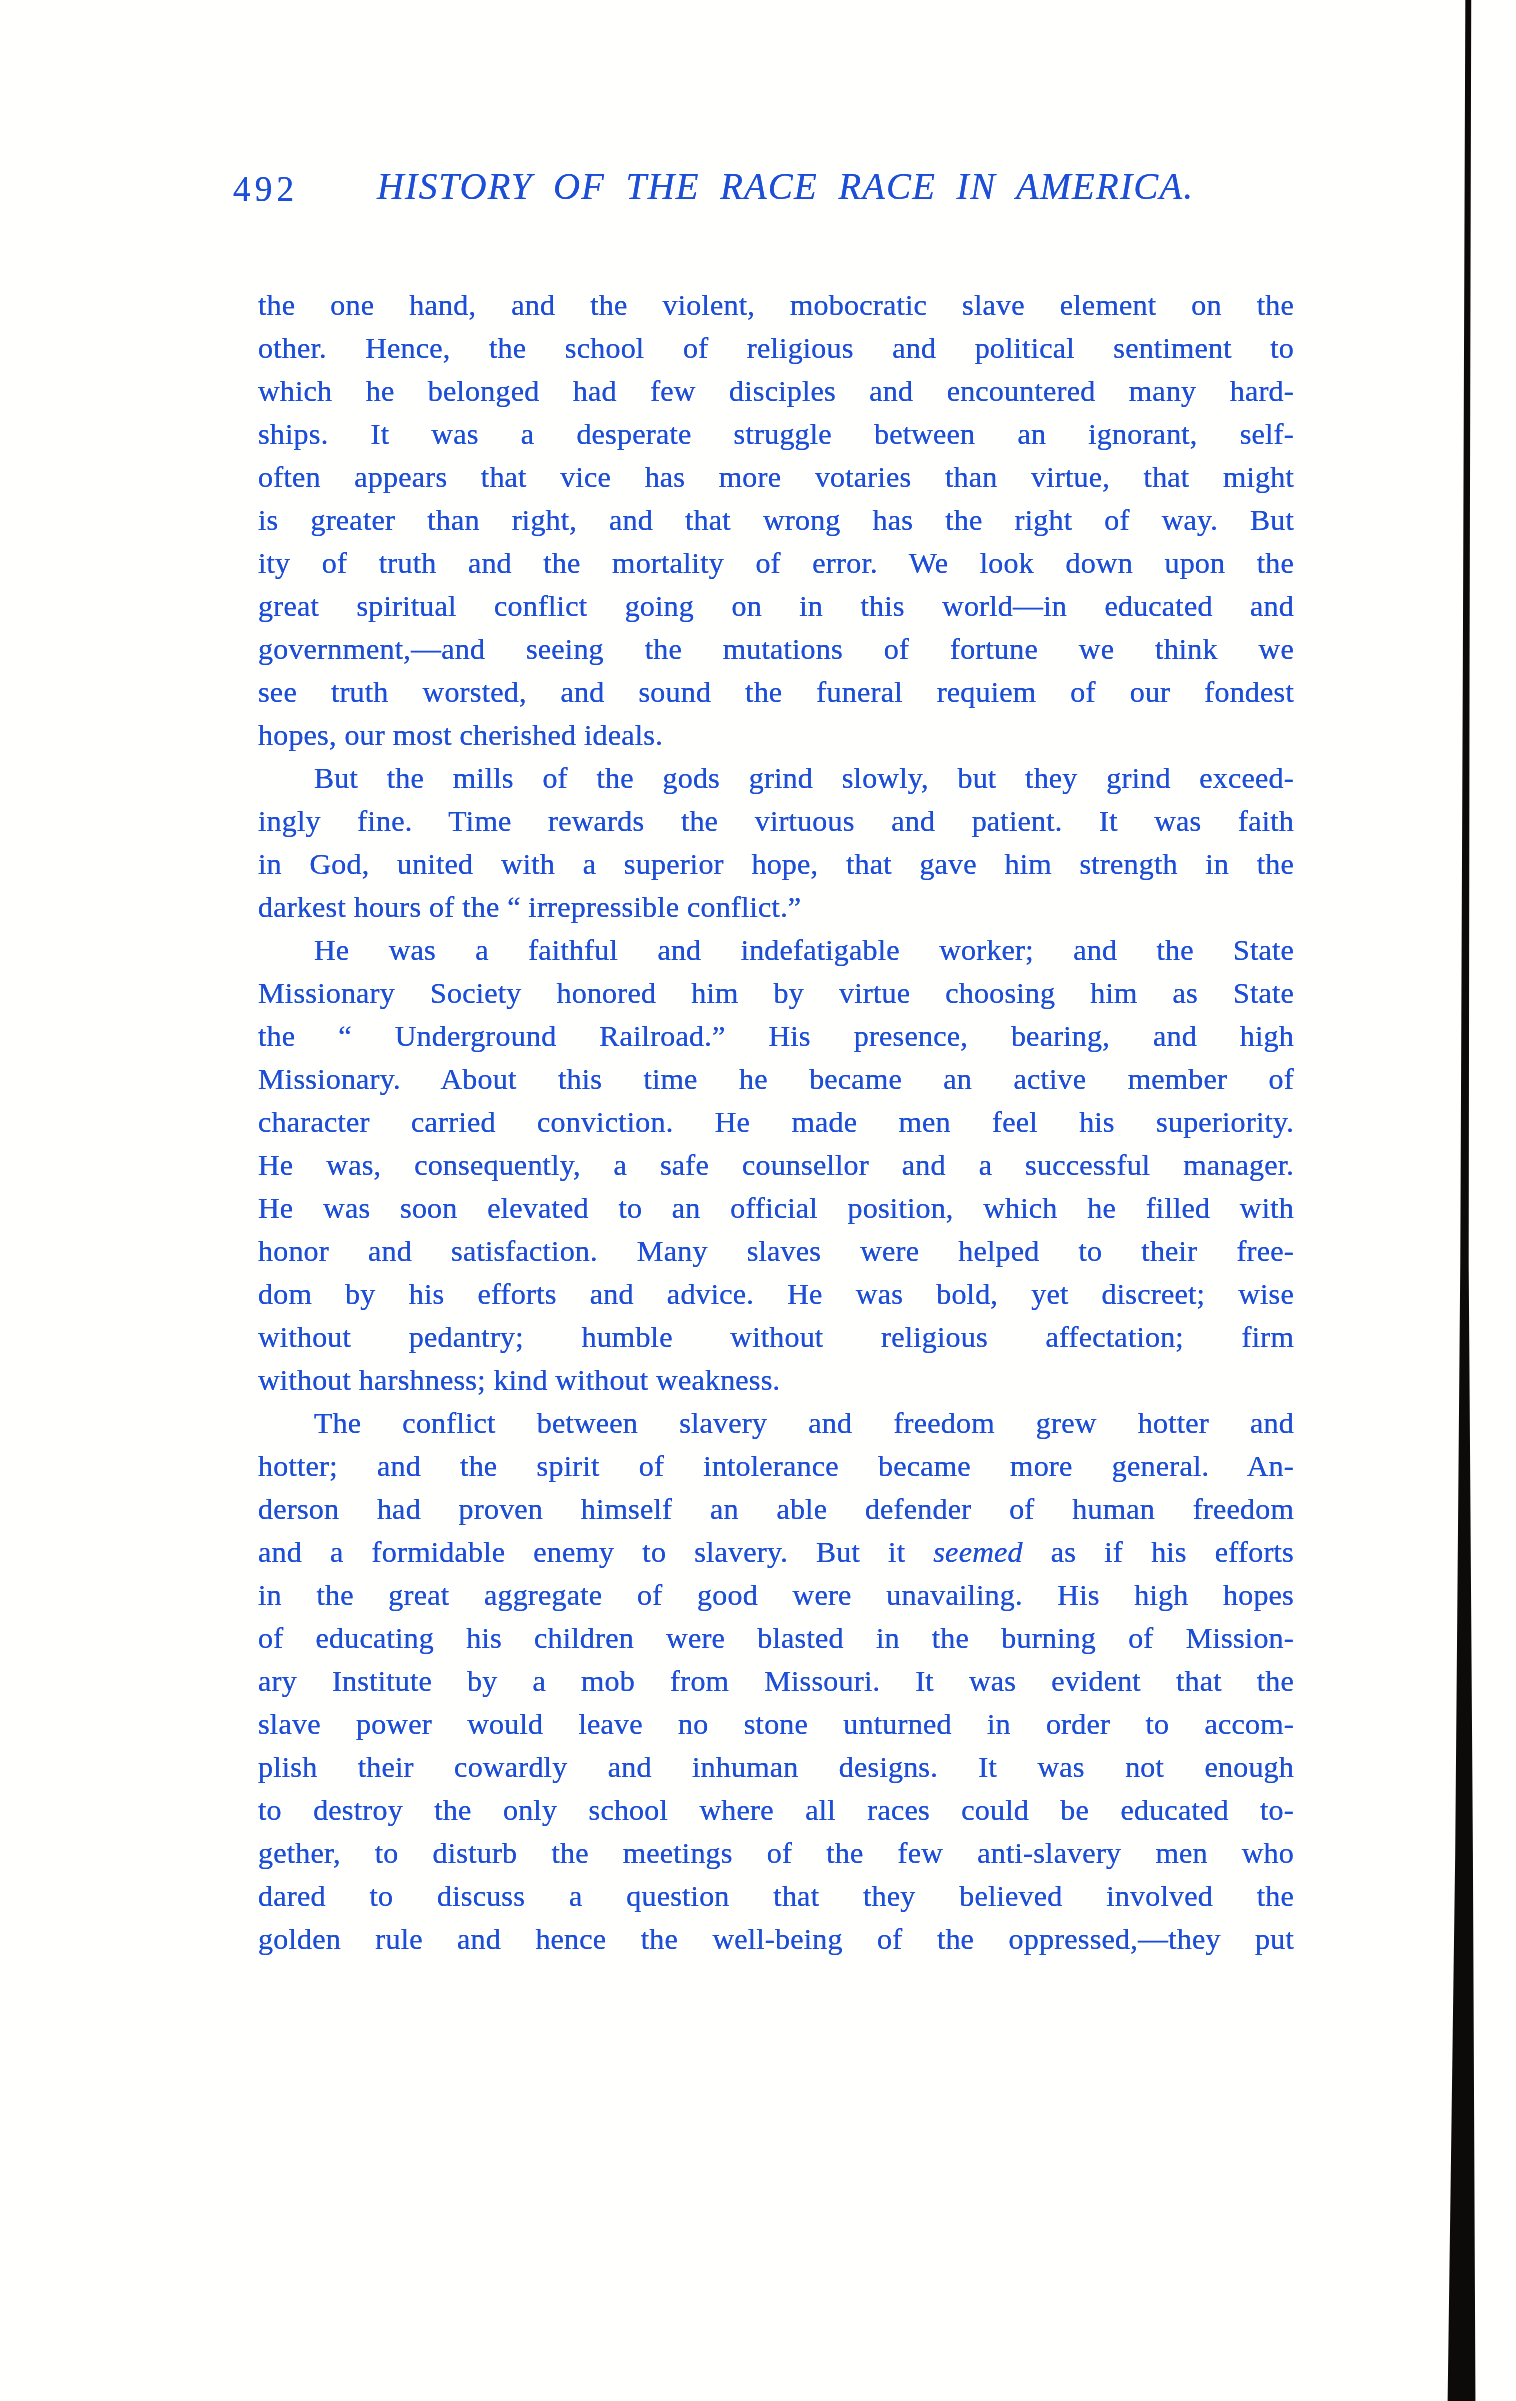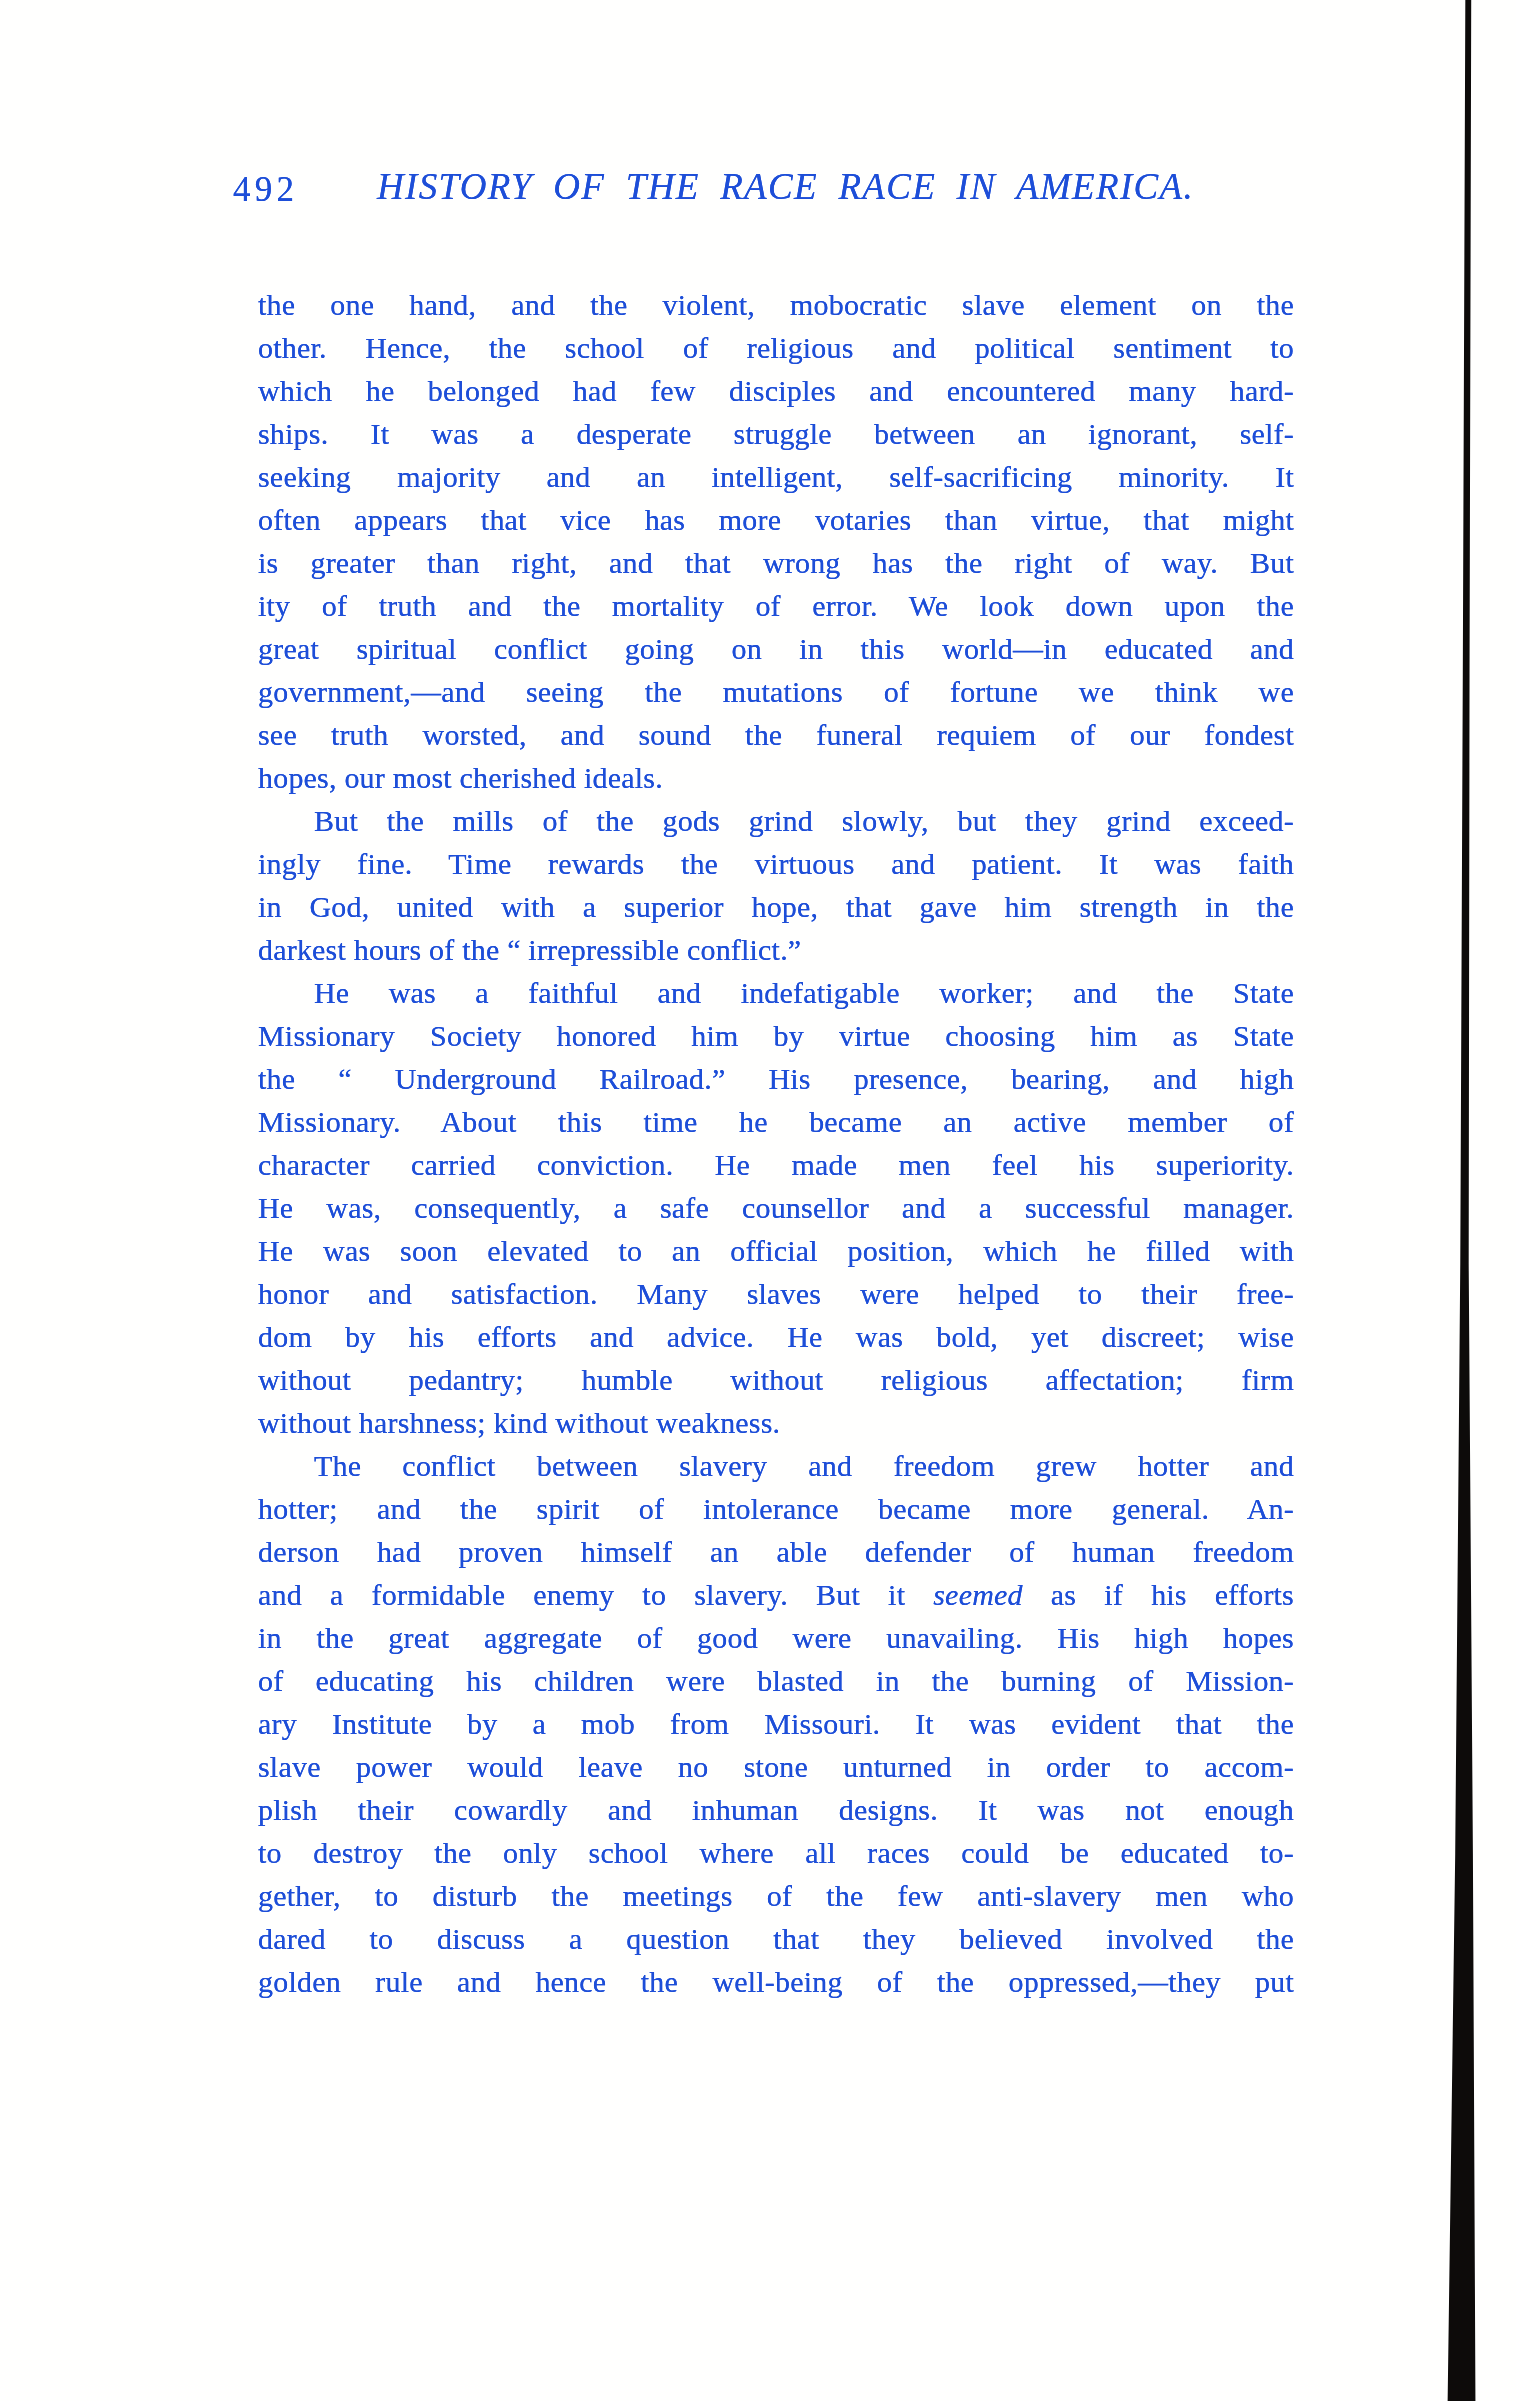--- a/index.html
+++ b/index.html
@@ -88,7 +88,6 @@
       <div class="line">other.  Hence, the school of religious and political sentiment to</div>
       <div class="line">which he belonged had few disciples and encountered many hard-</div>
       <div class="line">ships.  It was a desperate struggle between an ignorant, self-</div>
-      <div class="line">seeking majority and an intelligent, self-sacrificing minority.  It</div>
       <div class="line">often appears that vice has more votaries than virtue, that might</div>
       <div class="line">is greater than right, and that wrong has the right of way.  But</div>
       <div class="line">ity of truth and the mortality of error.  We look down upon the</div>

